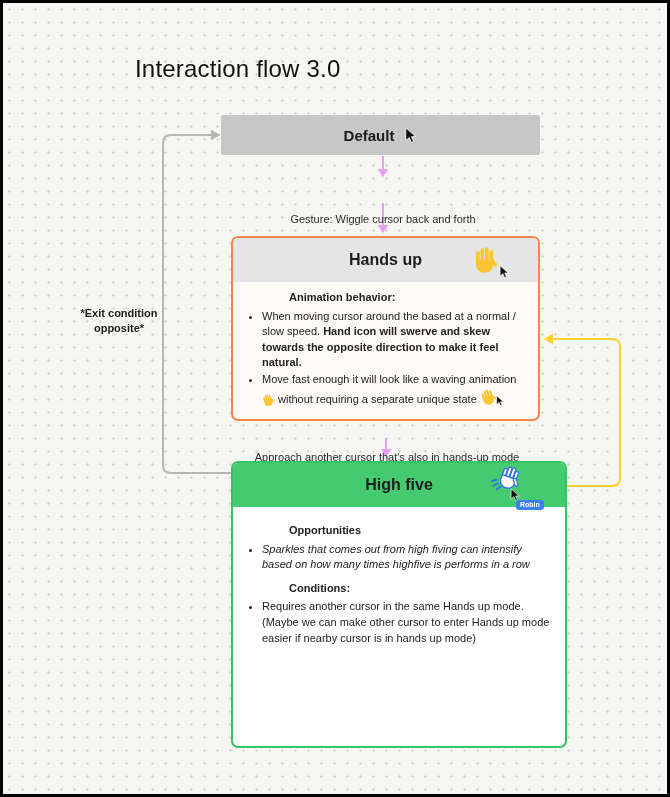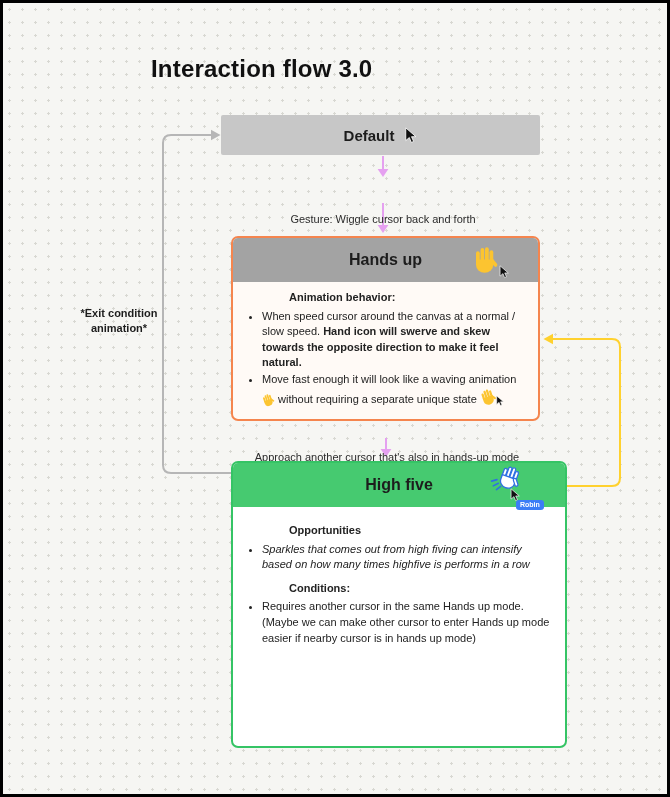--- a/index.html
+++ b/index.html
@@ -18,8 +18,8 @@
   .connectors { position:absolute; left:0; top:0; pointer-events:none; }
 
   .title {
-    position:absolute; left:148px; top:52px;
-    font-size:24px; font-weight:700; color:#111; letter-spacing:.2px;
+    position:absolute; left:132px; top:52px;
+    font-size:24px; font-weight:400; color:#111; letter-spacing:.2px;
   }
 
   .node-default {

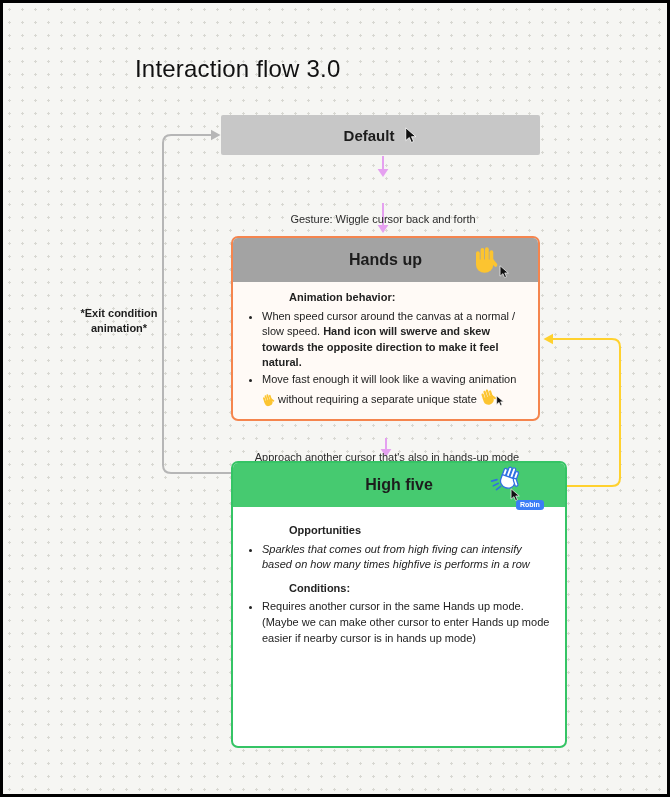--- a/index.html
+++ b/index.html
@@ -38,7 +38,7 @@
     display:flex; align-items:center; justify-content:center;
     border-radius:5px 5px 0 0;
   }
-  .handsup .card-header { background:#a3a3a3; }
+  .handsup .card-header { background:#e5e5e5; }
   .highfive .card-header { background:#46ca70; }
   .card-title { font-size:16px; font-weight:700; color:#1d1d1d; }
 

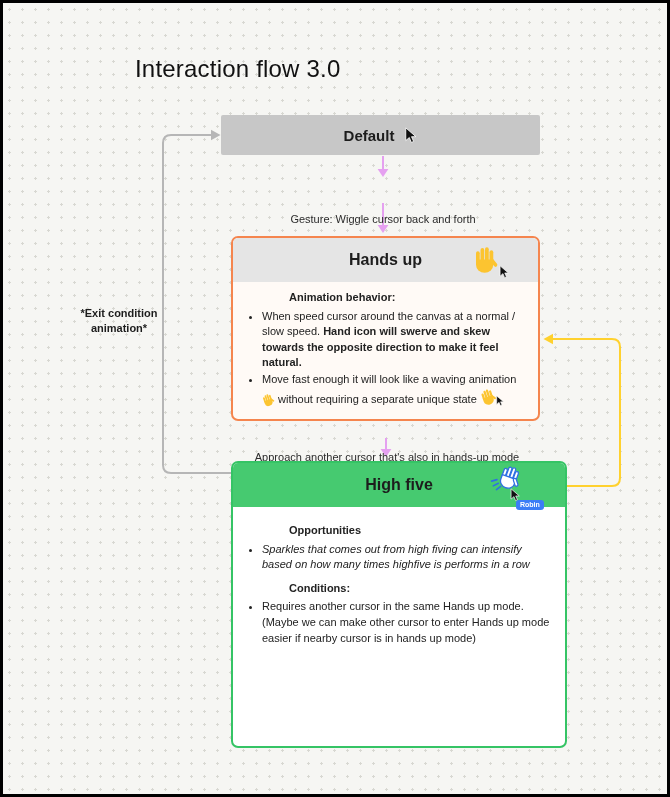--- a/index.html
+++ b/index.html
@@ -218,7 +218,7 @@
     </div>
   </div>
 
-  <div class="exit-label">*Exit condition animation*</div>
+  <div class="exit-label">*Exit condition opposite*</div>
 
 </div>
 

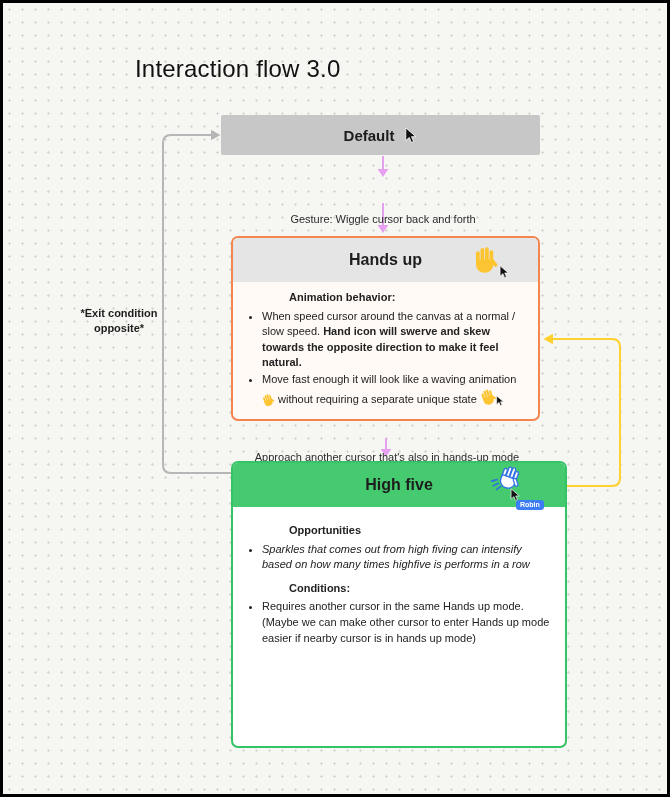--- a/index.html
+++ b/index.html
@@ -145,7 +145,7 @@
     <div class="card-body">
       <div class="sec-title">Animation behavior:</div>
       <ul>
-        <li><span>When speed cursor around the canvas at a normal / slow speed. </span><b>Hand icon will swerve and skew towards the opposite direction to make it feel natural.</b></li>
+        <li><span>When moving cursor around the based at a normal / slow speed. </span><b>Hand icon will swerve and skew towards the opposite direction to make it feel natural.</b></li>
         <li><span>Move fast enough it will look like a waving animation </span><span class="icon">
               <svg width="13" height="14" viewBox="0 0 22 24">
                 <g fill="#fcc430" transform="rotate(-18 11 12)">

